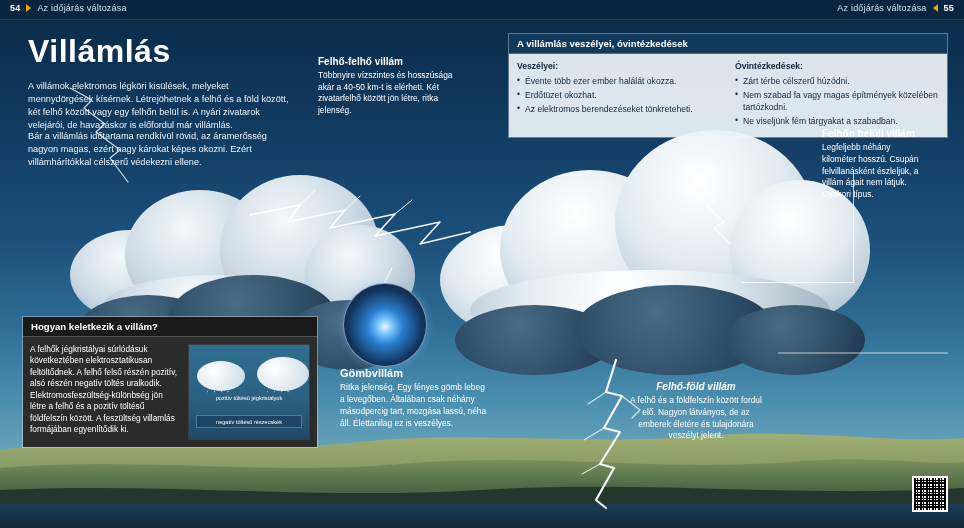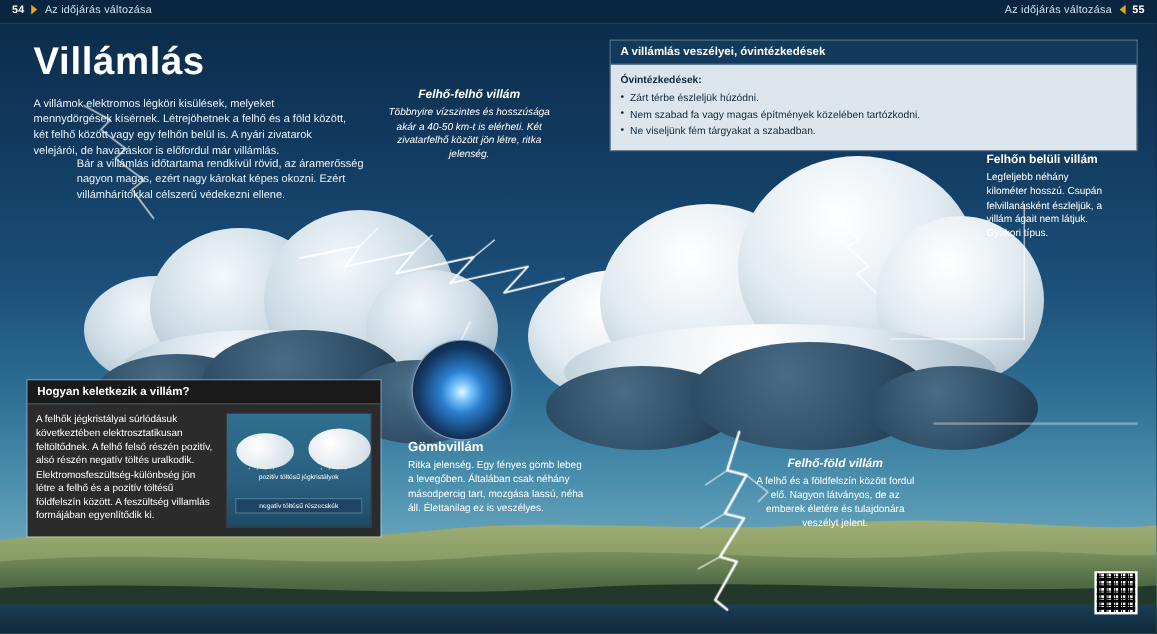--- a/index.html
+++ b/index.html
@@ -86,8 +86,8 @@
 
   
   #cap-cc {
-    position: absolute; left: 318px; top: 74px; width: 146px;
-    text-align: center; color: #ffffff; font-style: italic;
+    position: absolute; left: 318px; top: 56px; width: 146px;
+    text-align: left; color: #ffffff;
   }
   #cap-cc .h { font-size: 10px; font-weight: bold; color: #ffffff; margin-bottom: 3px; }
   #cap-cc .t { font-size: 8.4px; line-height: 1.38; }

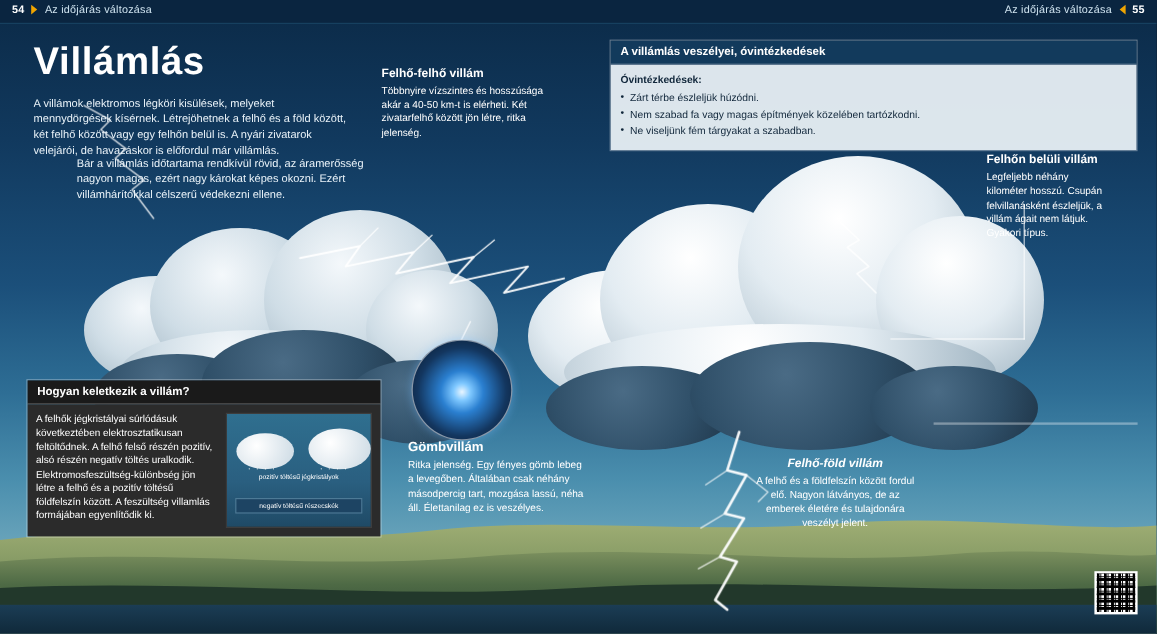--- a/index.html
+++ b/index.html
@@ -282,6 +282,14 @@
     <div class="ph">A villámlás veszélyei, óvintézkedések</div>
     <div class="pb">
       <div class="col">
+        <span class="sub">Veszélyei:</span>
+        <ul>
+          <li>Évente több ezer ember halálát okozza.</li>
+          <li>Erdőtüzet okozhat.</li>
+          <li>Az elektromos berendezéseket tönkreteheti.</li>
+        </ul>
+      </div>
+      <div class="col">
         <span class="sub">Óvintézkedések:</span>
         <ul>
           <li>Zárt térbe észleljük húzódni.</li>

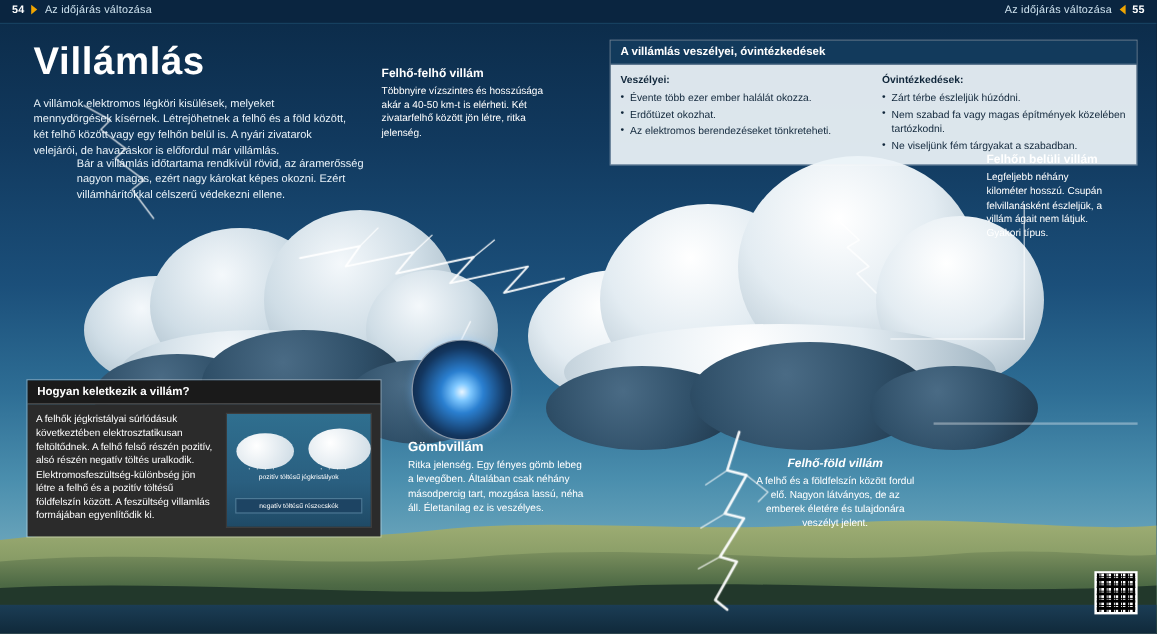--- a/index.html
+++ b/index.html
@@ -292,7 +292,7 @@
       <div class="col">
         <span class="sub">Óvintézkedések:</span>
         <ul>
-          <li>Zárt térbe észleljük húzódni.</li>
+          <li>Zárt térbe célszerű húzódni.</li>
           <li>Nem szabad fa vagy magas építmények közelében tartózkodni.</li>
           <li>Ne viseljünk fém tárgyakat a szabadban.</li>
         </ul>

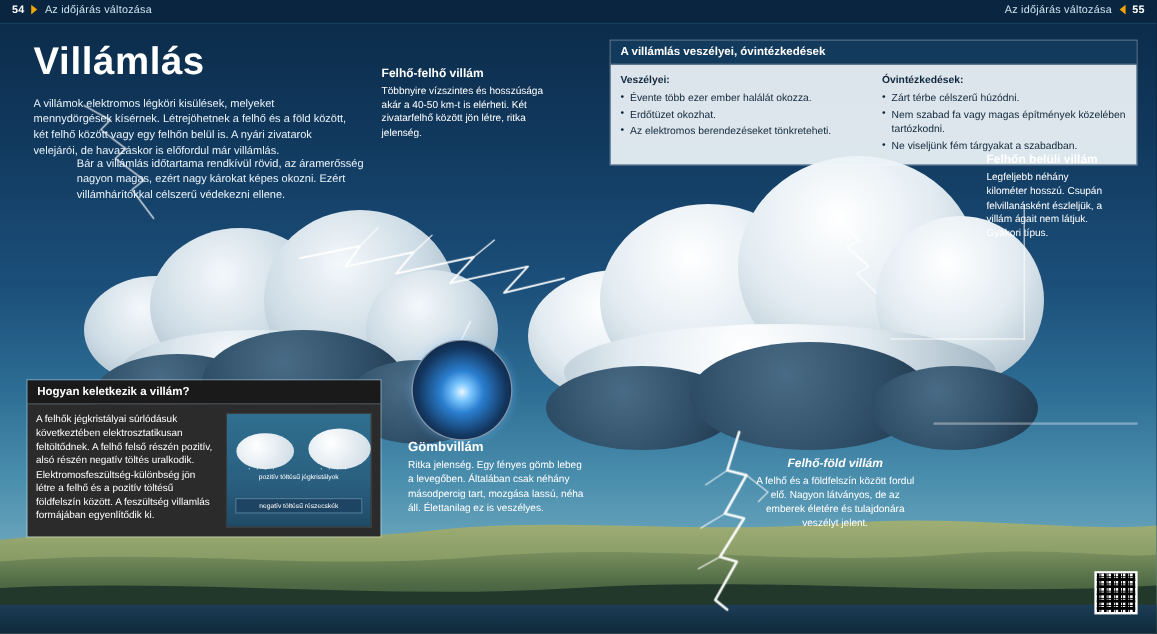--- a/index.html
+++ b/index.html
@@ -51,7 +51,7 @@
     font-size: 9.2px; line-height: 1.42; color: #eaf3f9;
   }
   #intro1 { top: 80px; }
-  #intro2 { top: 130px; margin-left: 36px; }
+  #intro2 { top: 130px; }
 
   
   .panel {

